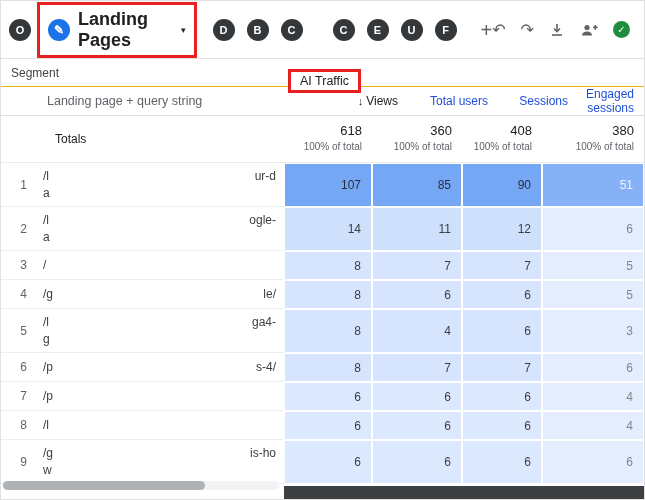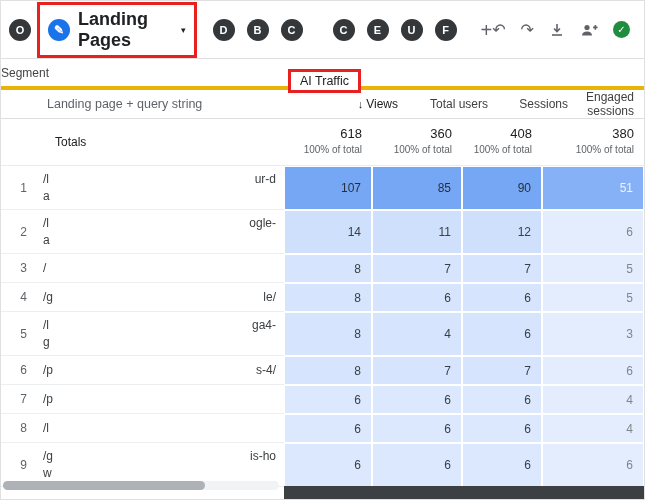--- a/index.html
+++ b/index.html
@@ -28,8 +28,8 @@
   .check-badge{width:17px;height:17px;border-radius:50%;background:#1e8e3e;color:#fff;
     font-size:10px;display:flex;align-items:center;justify-content:center;cursor:pointer;}
   
-  .segment-row{height:27px;display:flex;align-items:center;
-    font-size:12px;color:#444;position:relative;border-bottom:4px solid #eab308;}
+  .segment-row{height:27px;display:flex;align-items:center;padding-left:10px;
+    font-size:12px;color:#444;position:relative;border-bottom:1px solid #eab308;}
   .ai-box{position:absolute;left:287px;top:10px;border:3px solid var(--annotation-red);
     padding:2px 9px;font-size:12.5px;color:#202124;background:#fff;}
   

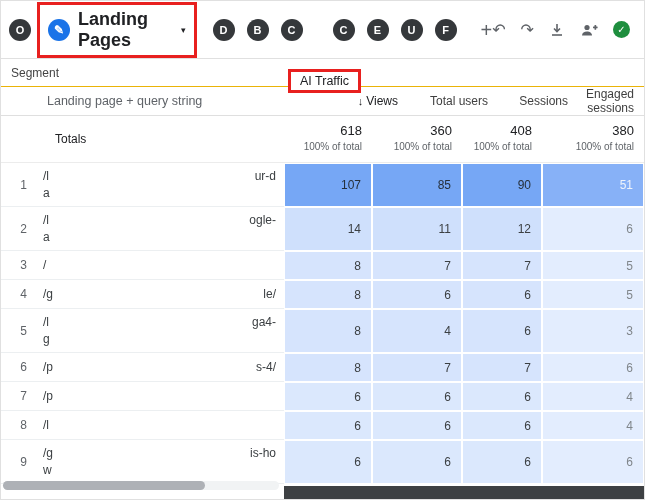--- a/index.html
+++ b/index.html
@@ -37,7 +37,7 @@
   
   .dim-row{height:28px;align-items:center;border-bottom:1px solid #dfdfdf;padding-left:36px;}
   .dim-label{padding-left:10px;font-size:12.5px;color:#5f6368;}
-  .col-h{text-align:right;padding-right:10px;font-size:12px;color:#404040;cursor:pointer;}
+  .col-h{text-align:right;padding-right:10px;font-size:12px;color:#1d4ed8;cursor:pointer;}
   .col-h.first{color:#202124;}
   .sort-arrow{font-size:11px;margin-right:3px;color:#202124;}
   

